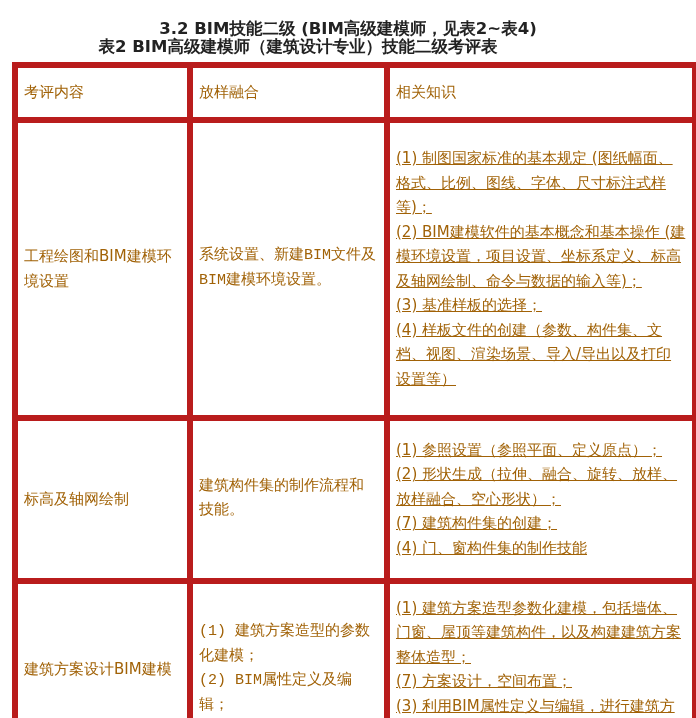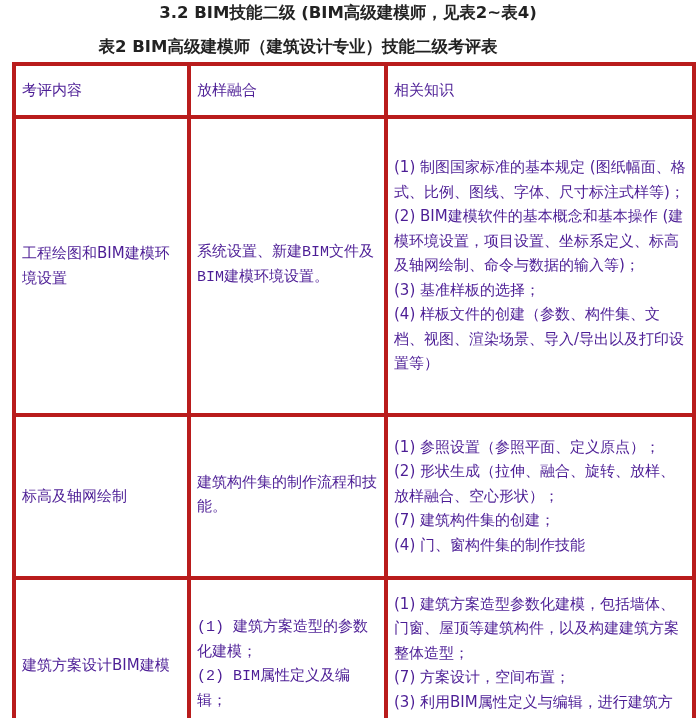--- a/index.html
+++ b/index.html
@@ -18,7 +18,7 @@
     .section-heading {
       position: absolute;
       left: 0;
-      top: 2px;
+      top: 18px;
       width: 696px;
       text-align: center;
       font-size: 16.5px;

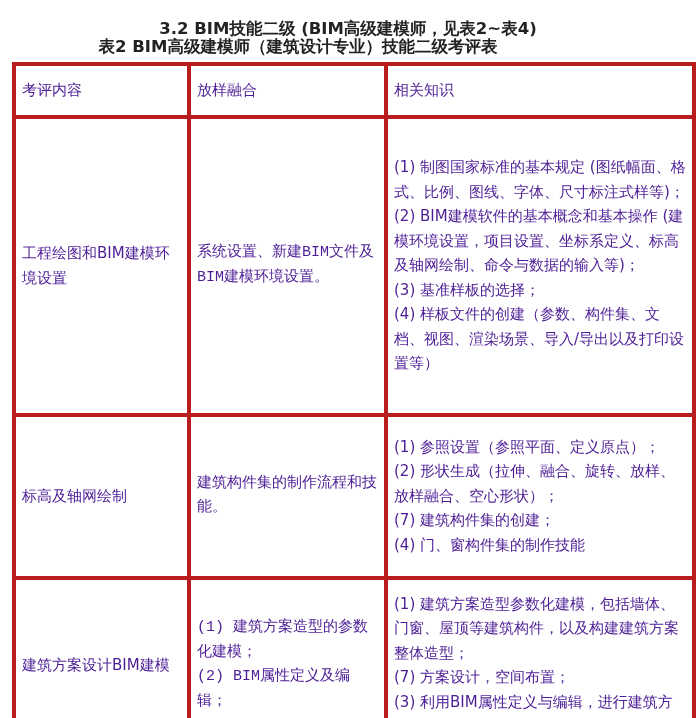--- a/index.html
+++ b/index.html
@@ -51,14 +51,14 @@
     table.assessment-table col.c2 { width: 197px; }
     table.assessment-table col.c3 { width: 308px; }
     table.assessment-table td, table.assessment-table th {
-      border: 4px solid #b91c1c;
+      border: 6px solid #b91c1c;
       padding: 12px 6px;
       font-size: 15px;
       font-weight: normal;
       line-height: 24.5px;
       text-align: left;
       vertical-align: middle;
-      color: #4c1d95;
+      color: #a16207;
       word-break: break-all;
     }
     table.assessment-table tr.header-row th {

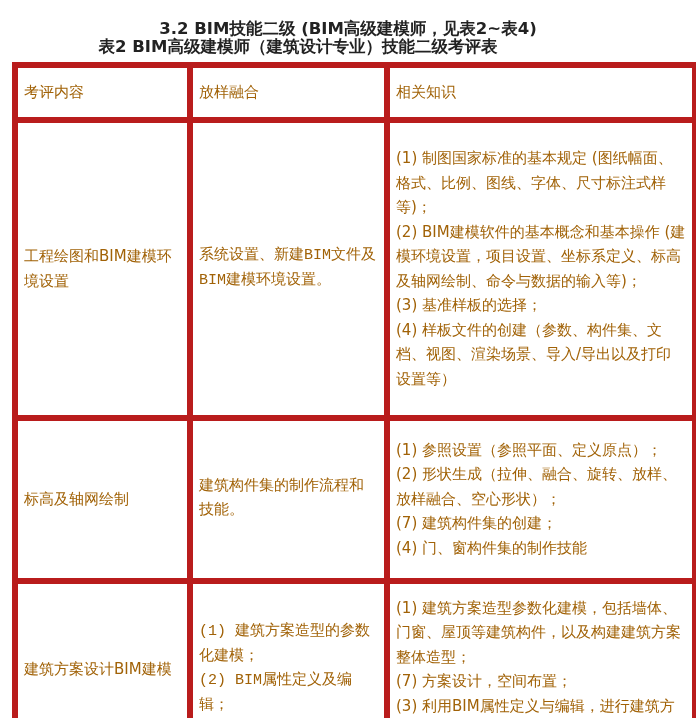--- a/index.html
+++ b/index.html
@@ -66,6 +66,7 @@
     }
     .knowledge-line {
       display: block;
+      text-decoration: underline;
     }
     .skill-line {
       display: block;

